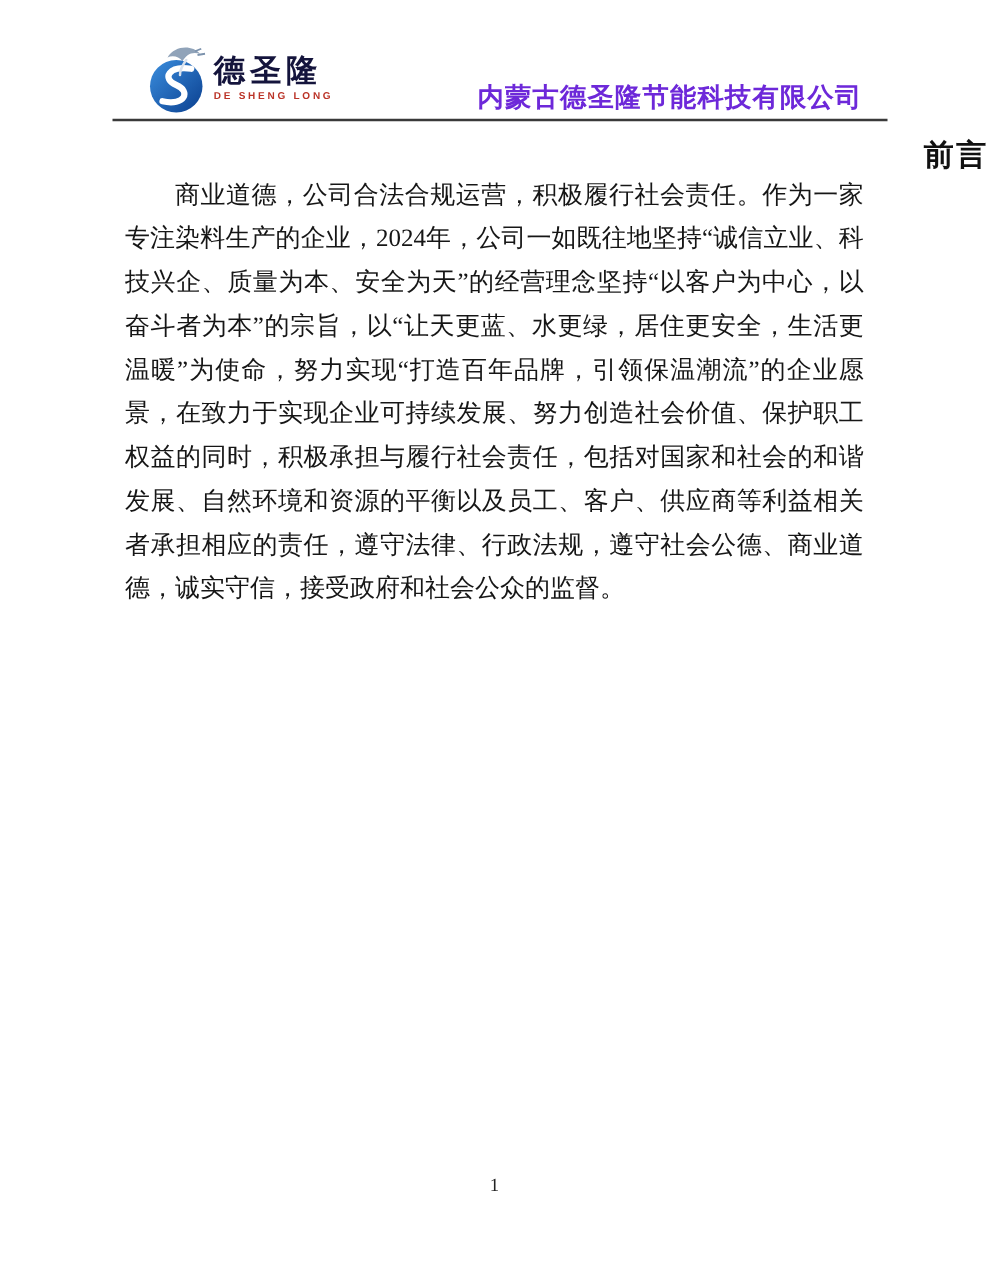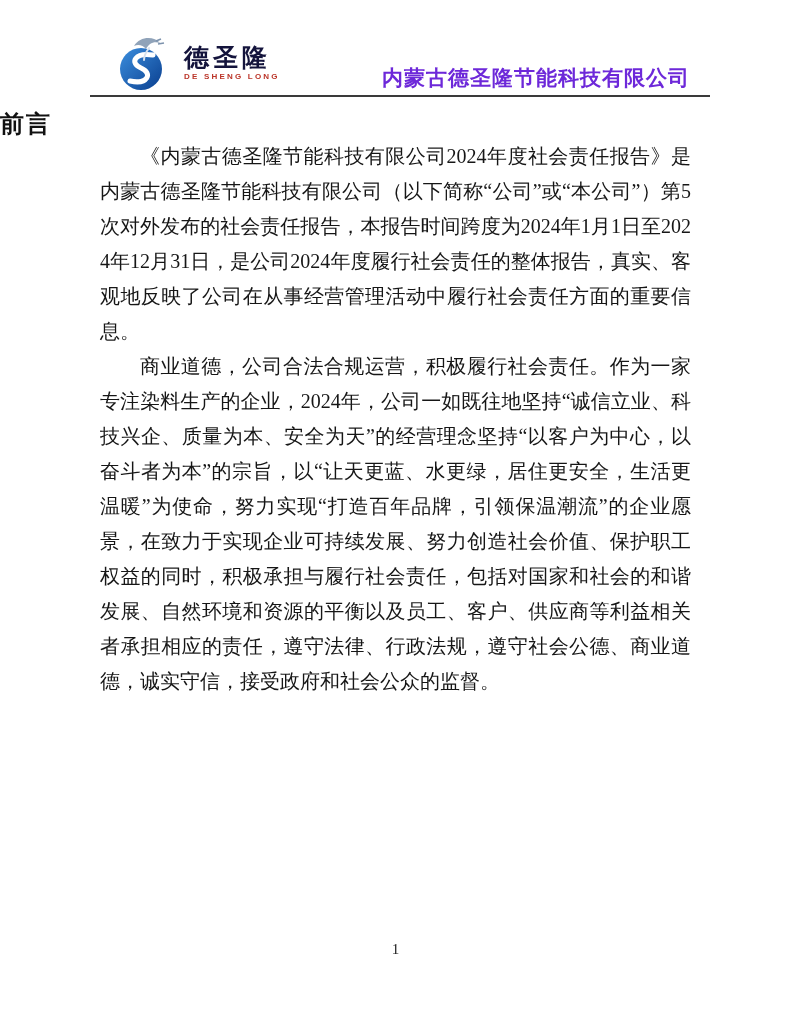--- a/index.html
+++ b/index.html
@@ -22,7 +22,7 @@
     left: 116px;
     display: flex;
     align-items: center;
-    gap: 14px;
+    gap: 1px;
   }
   .logo-mark { display: block; }
   .logo-text { display: flex; flex-direction: column; line-height: 1; }

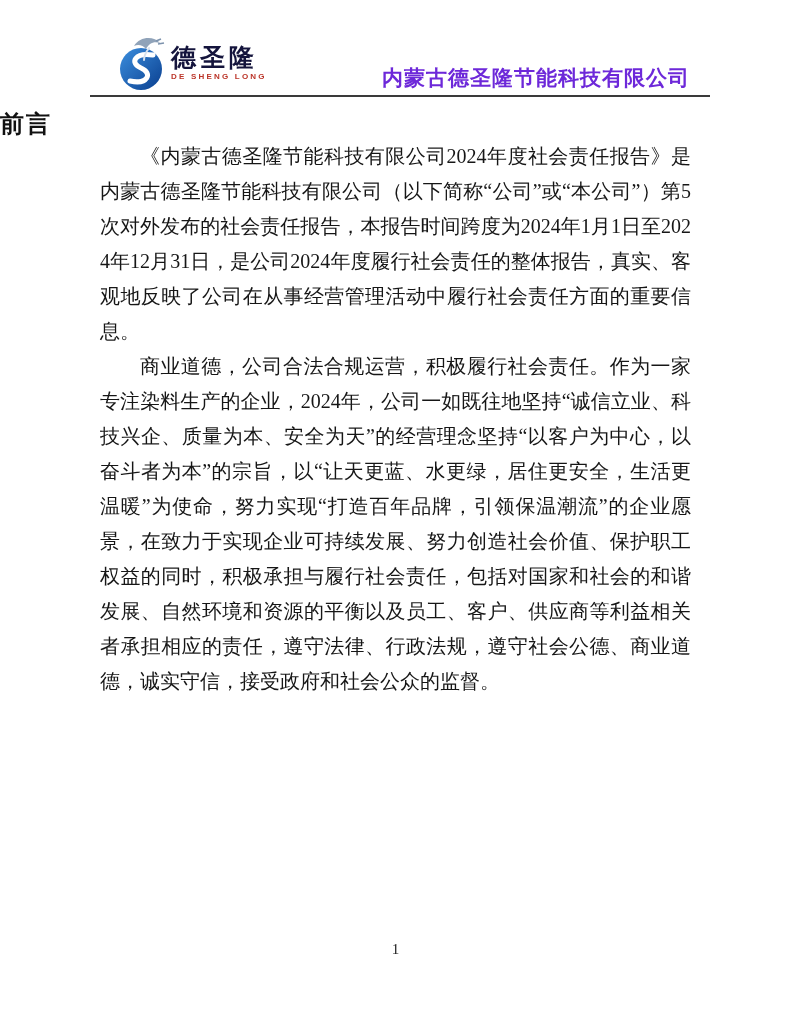--- a/index.html
+++ b/index.html
@@ -65,7 +65,7 @@
     top: 108px;
     left: 0;
     width: 100%;
-    text-align: left;
+    text-align: right;
     font-size: 24px;
     font-weight: bold;
     letter-spacing: 2px;

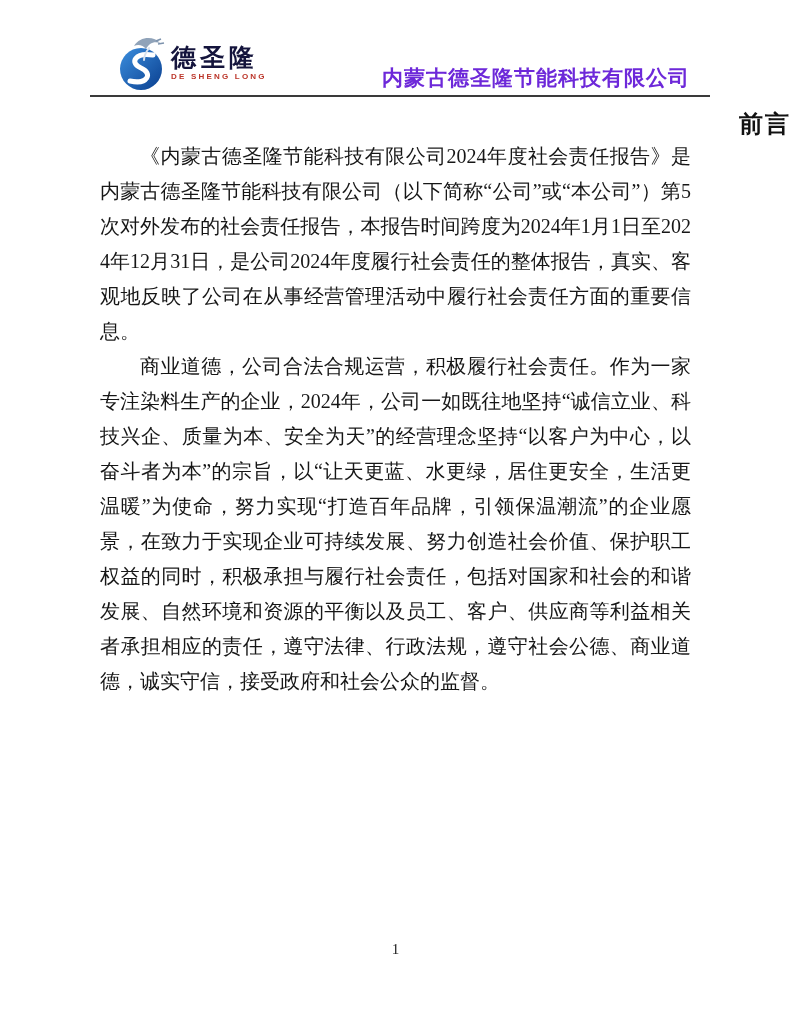--- a/index.html
+++ b/index.html
@@ -136,7 +136,6 @@
   <div class="doc-title">前言</div>
 
   <div class="doc-body">
-    <p>《内蒙古德圣隆节能科技有限公司2024年度社会责任报告》是内蒙古德圣隆节能科技有限公司（以下简称“公司”或“本公司”）第5次对外发布的社会责任报告，本报告时间跨度为2024年1月1日至2024年12月31日，是公司2024年度履行社会责任的整体报告，真实、客观地反映了公司在从事经营管理活动中履行社会责任方面的重要信息。</p>
     <p>商业道德，公司合法合规运营，积极履行社会责任。作为一家专注染料生产的企业，2024年，公司一如既往地坚持“诚信立业、科技兴企、质量为本、安全为天”的经营理念坚持“以客户为中心，以奋斗者为本”的宗旨，以“让天更蓝、水更绿，居住更安全，生活更温暖”为使命，努力实现“打造百年品牌，引领保温潮流”的企业愿景，在致力于实现企业可持续发展、努力创造社会价值、保护职工权益的同时，积极承担与履行社会责任，包括对国家和社会的和谐发展、自然环境和资源的平衡以及员工、客户、供应商等利益相关者承担相应的责任，遵守法律、行政法规，遵守社会公德、商业道德，诚实守信，接受政府和社会公众的监督。</p>
   </div>
 

